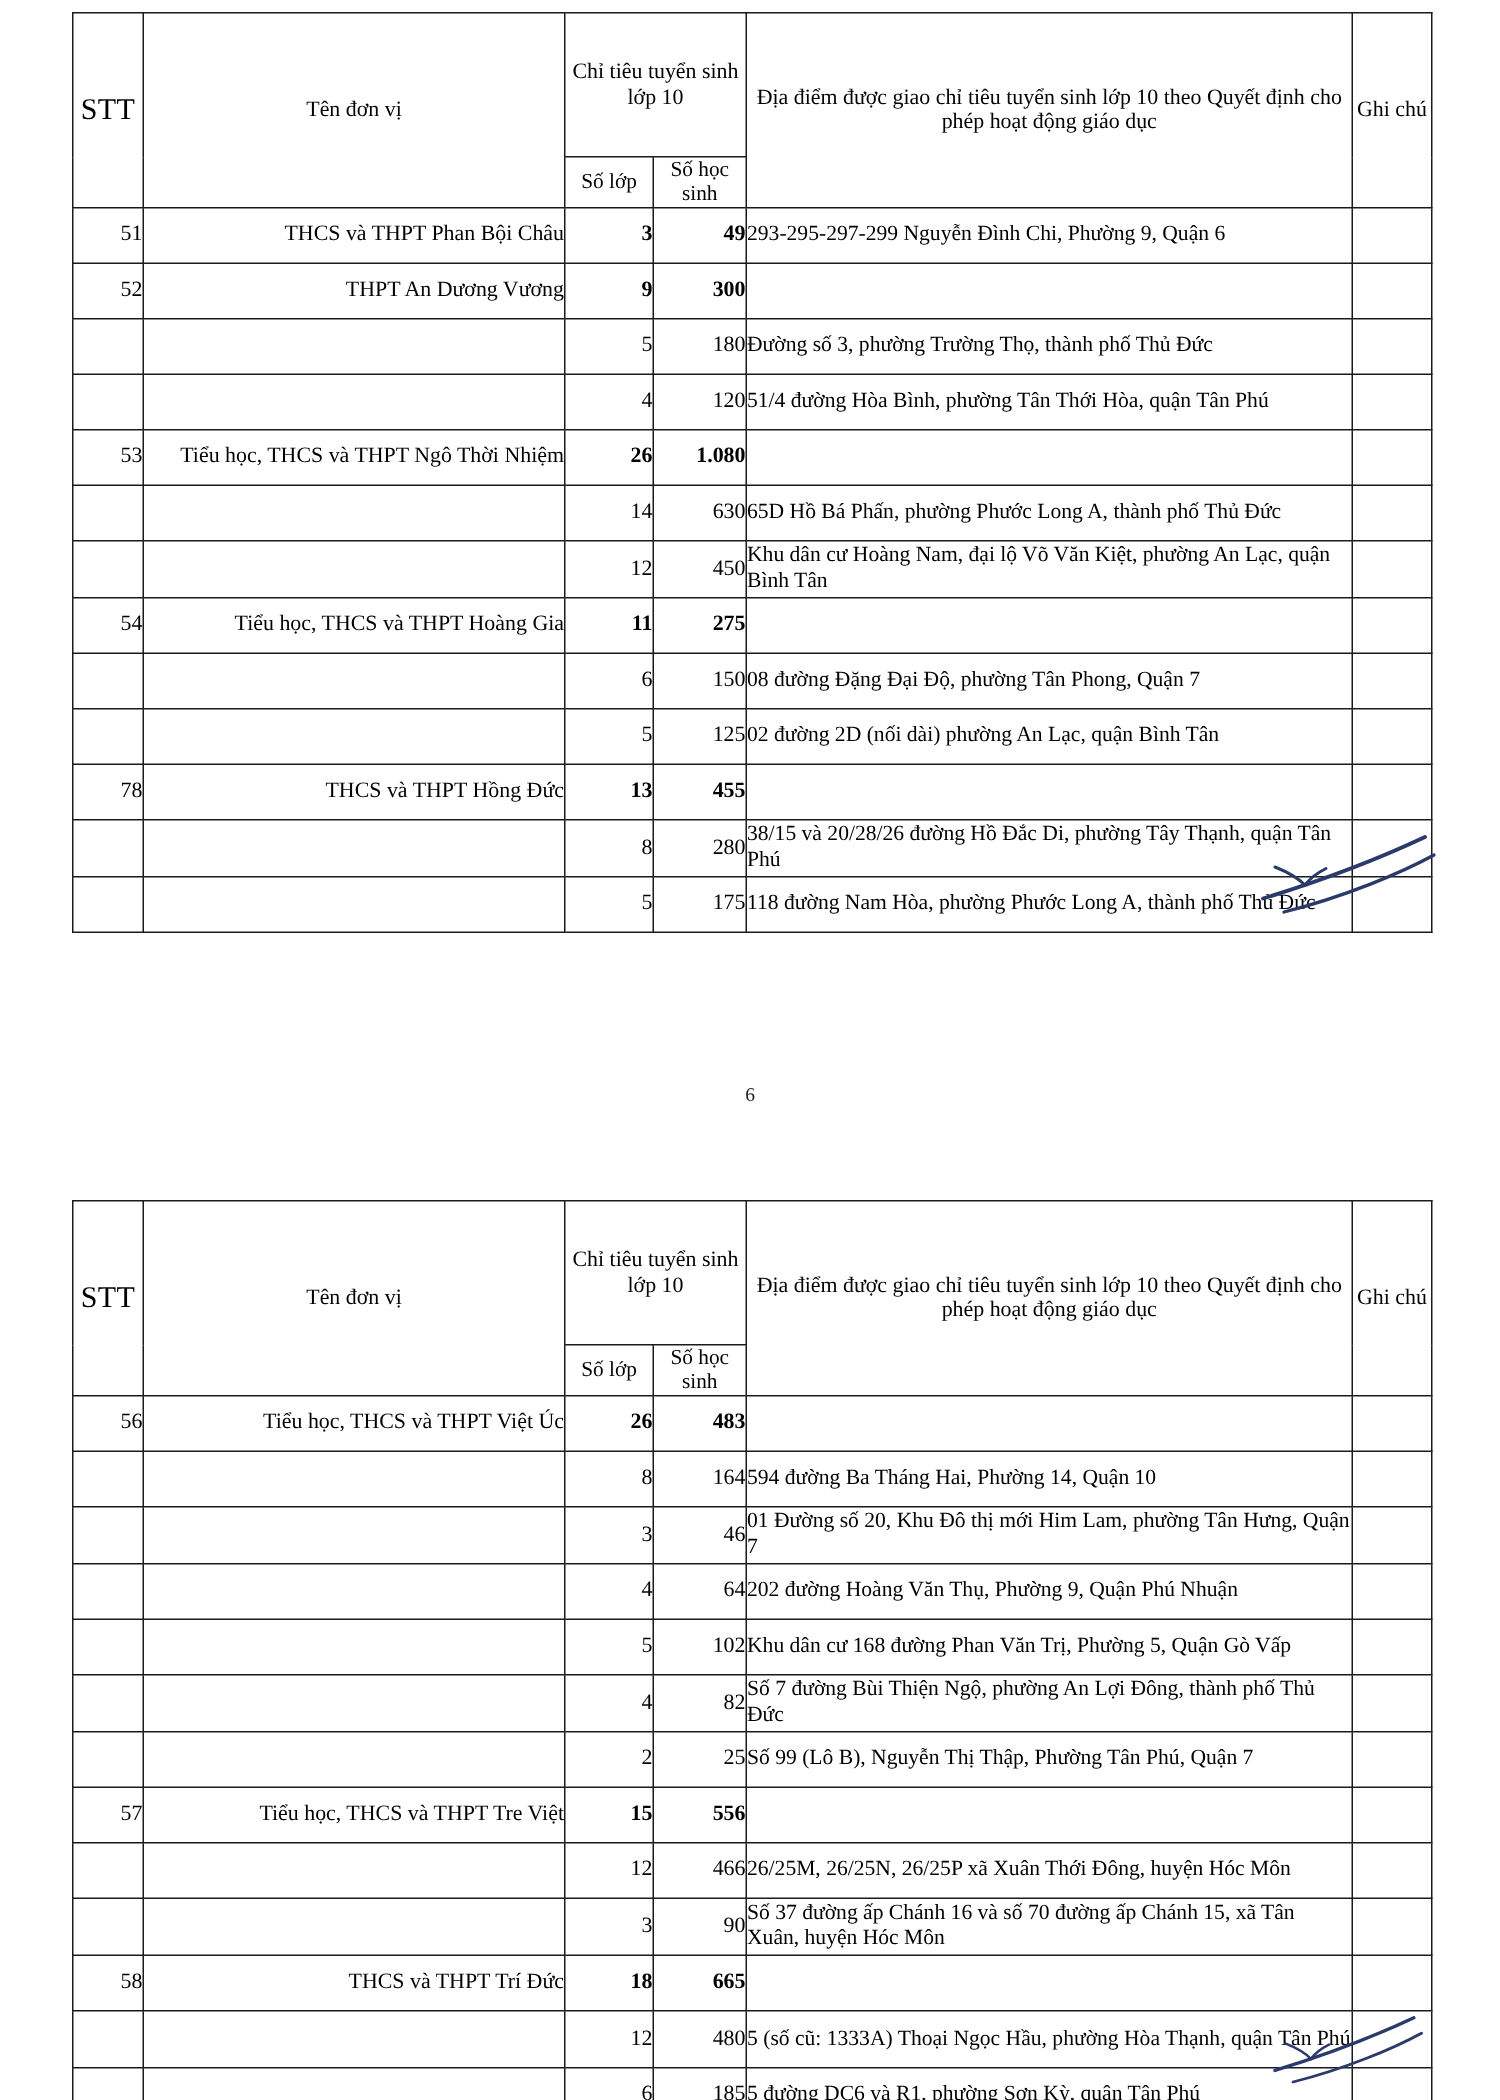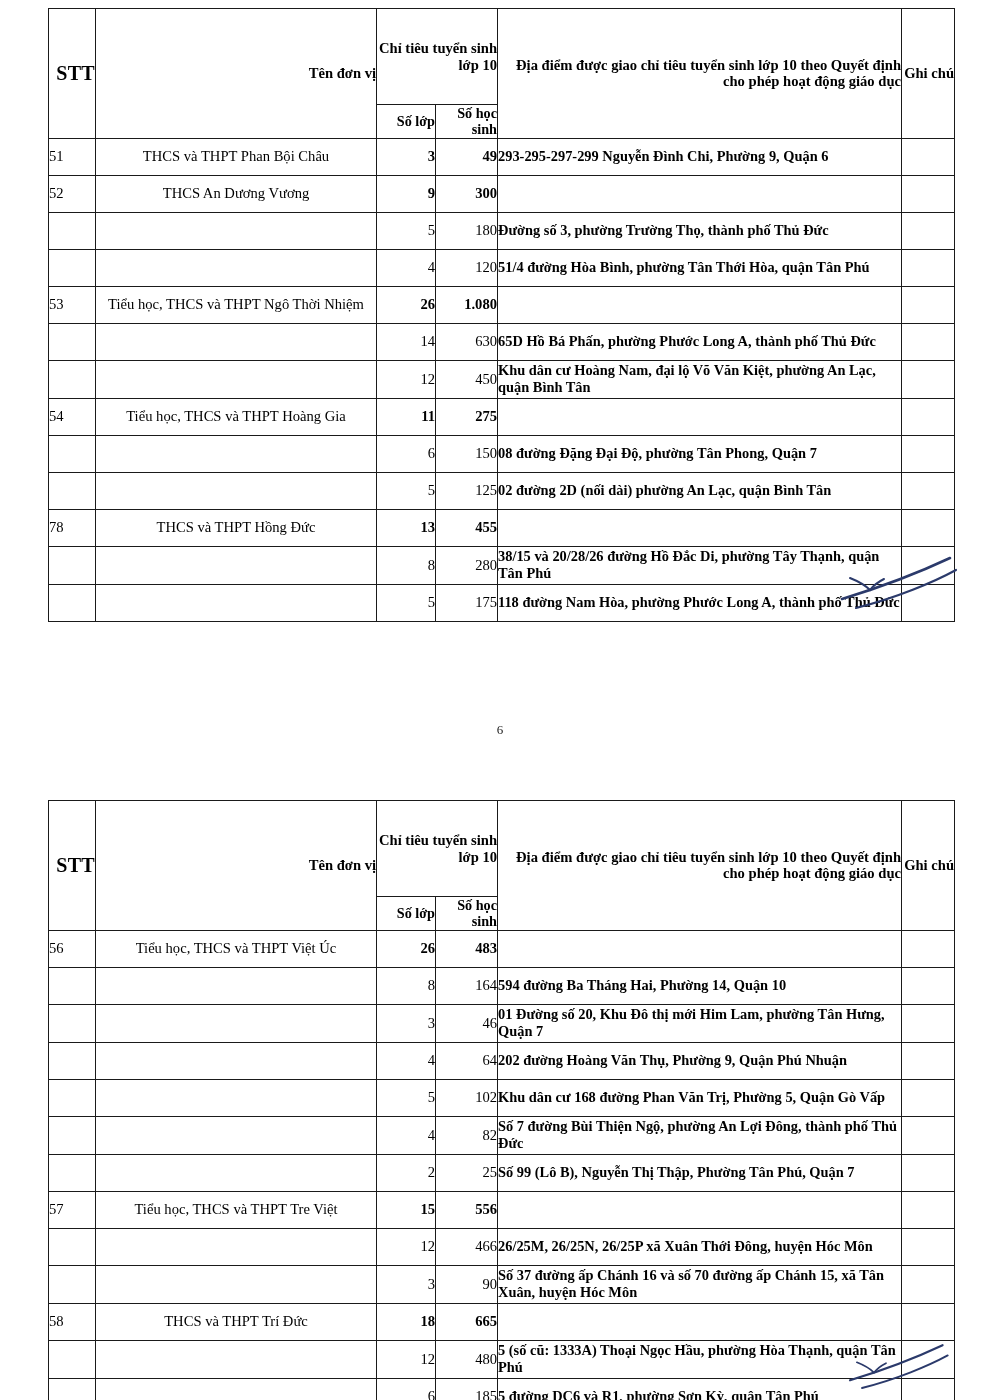--- a/index.html
+++ b/index.html
@@ -54,8 +54,8 @@
 
   
   th.hd {
-    font-weight: bold;
-    text-align: right;
+    font-weight: normal;
+    text-align: center;
     font-size: 14.6px;
     line-height: 1.16;
     padding: 2px 1px;

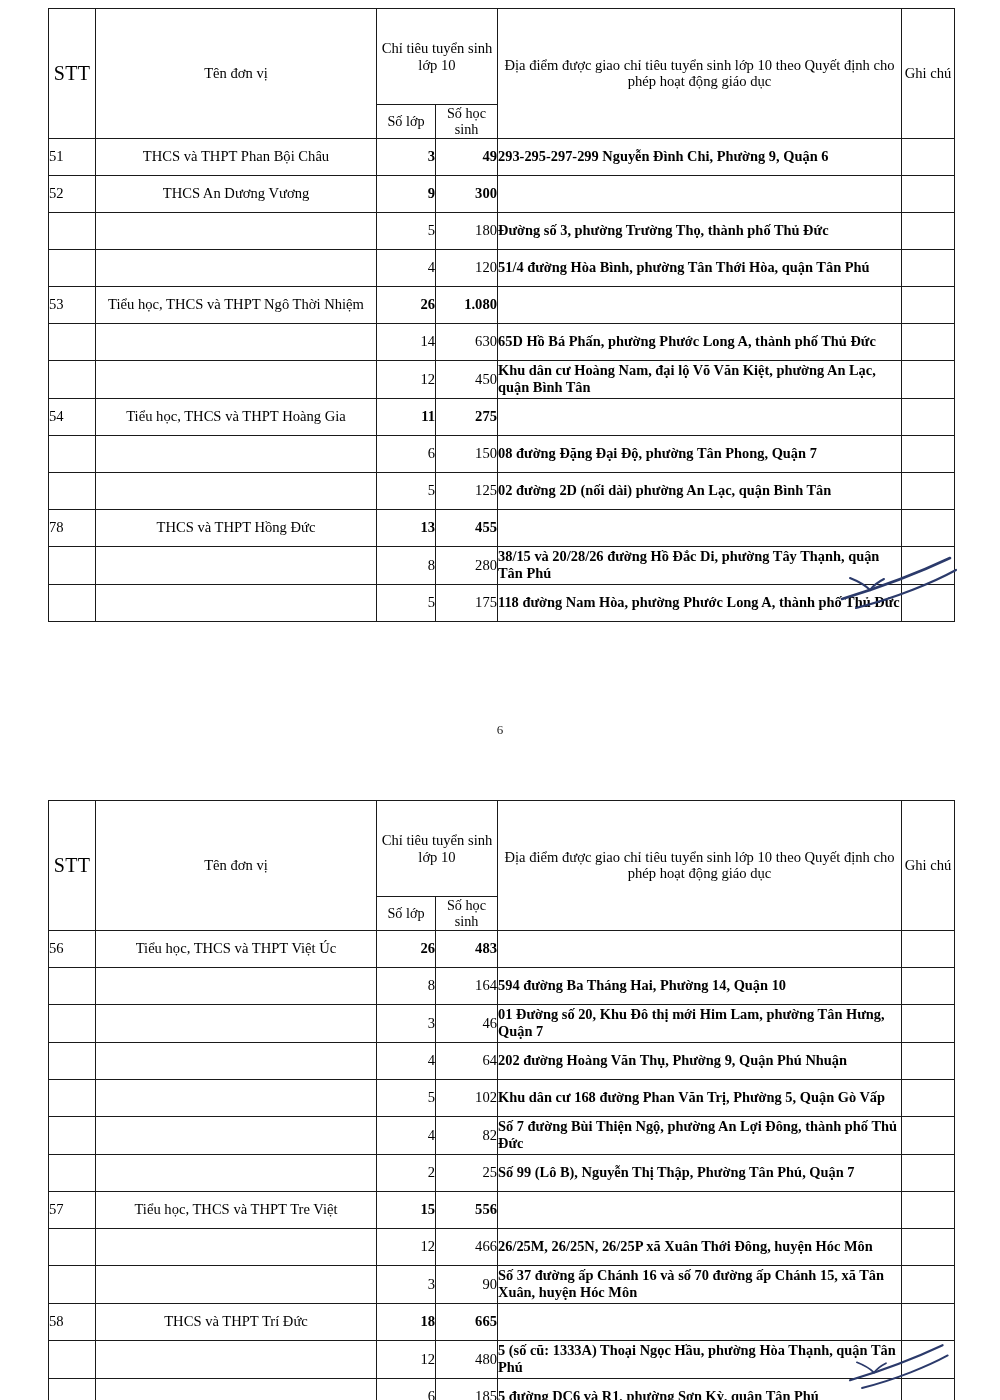--- a/index.html
+++ b/index.html
@@ -65,7 +65,7 @@
 
   
   td.cell-stt {
-    text-align: left;
+    text-align: right;
     font-size: 14.6px;
     padding: 3px 0;
   }

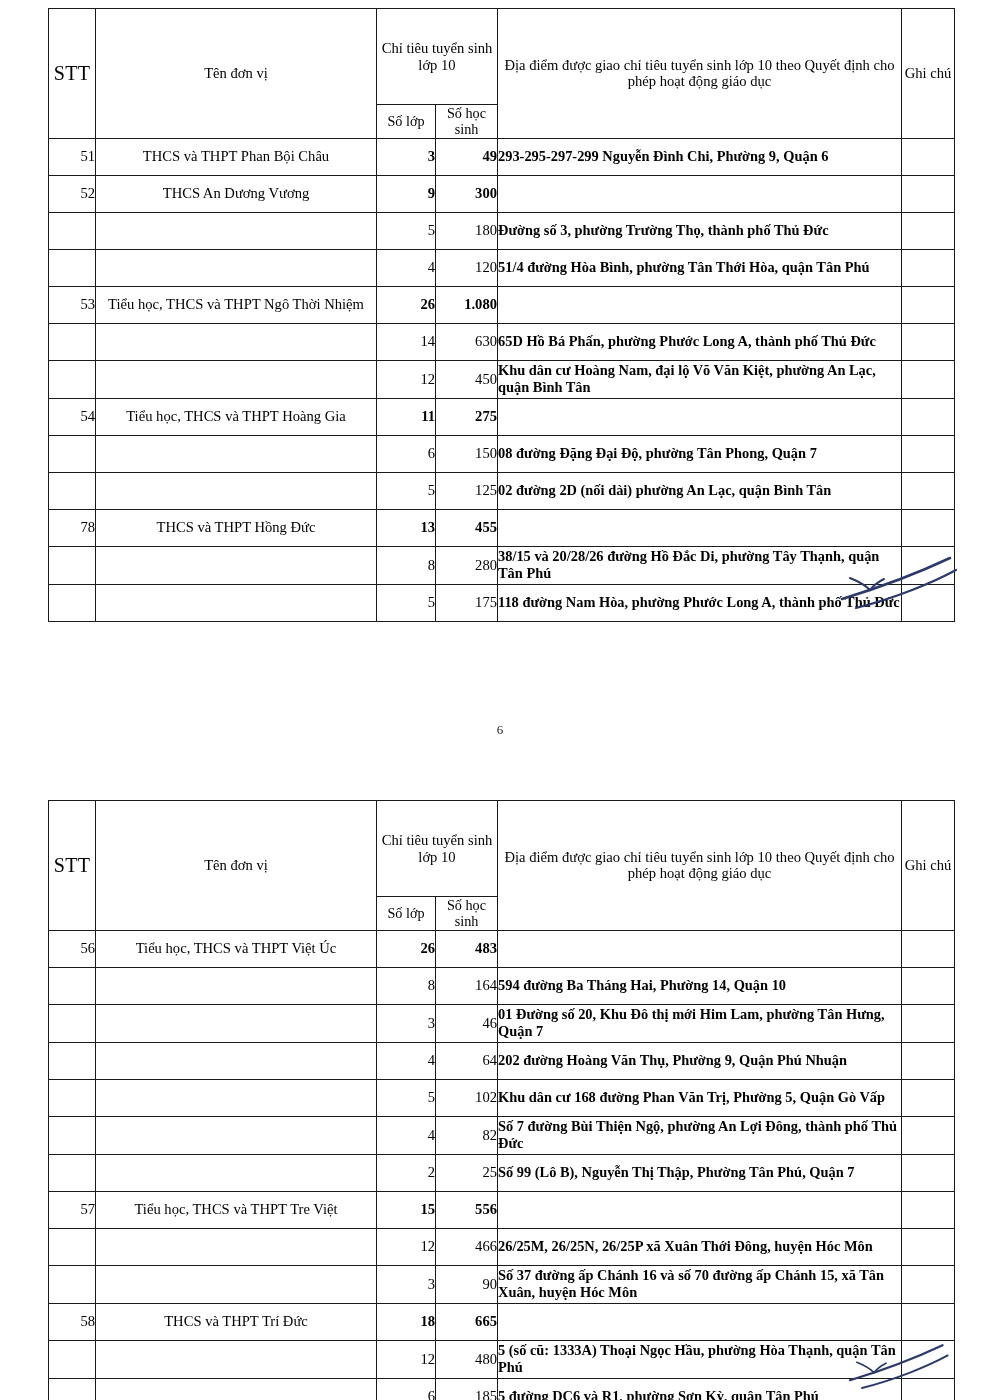--- a/index.html
+++ b/index.html
@@ -70,7 +70,7 @@
     padding: 3px 0;
   }
   td.cell-name {
-    text-align: center;
+    text-align: right;
     padding: 3px 0 3px 5px;
     font-size: 14.6px;
     white-space: nowrap;

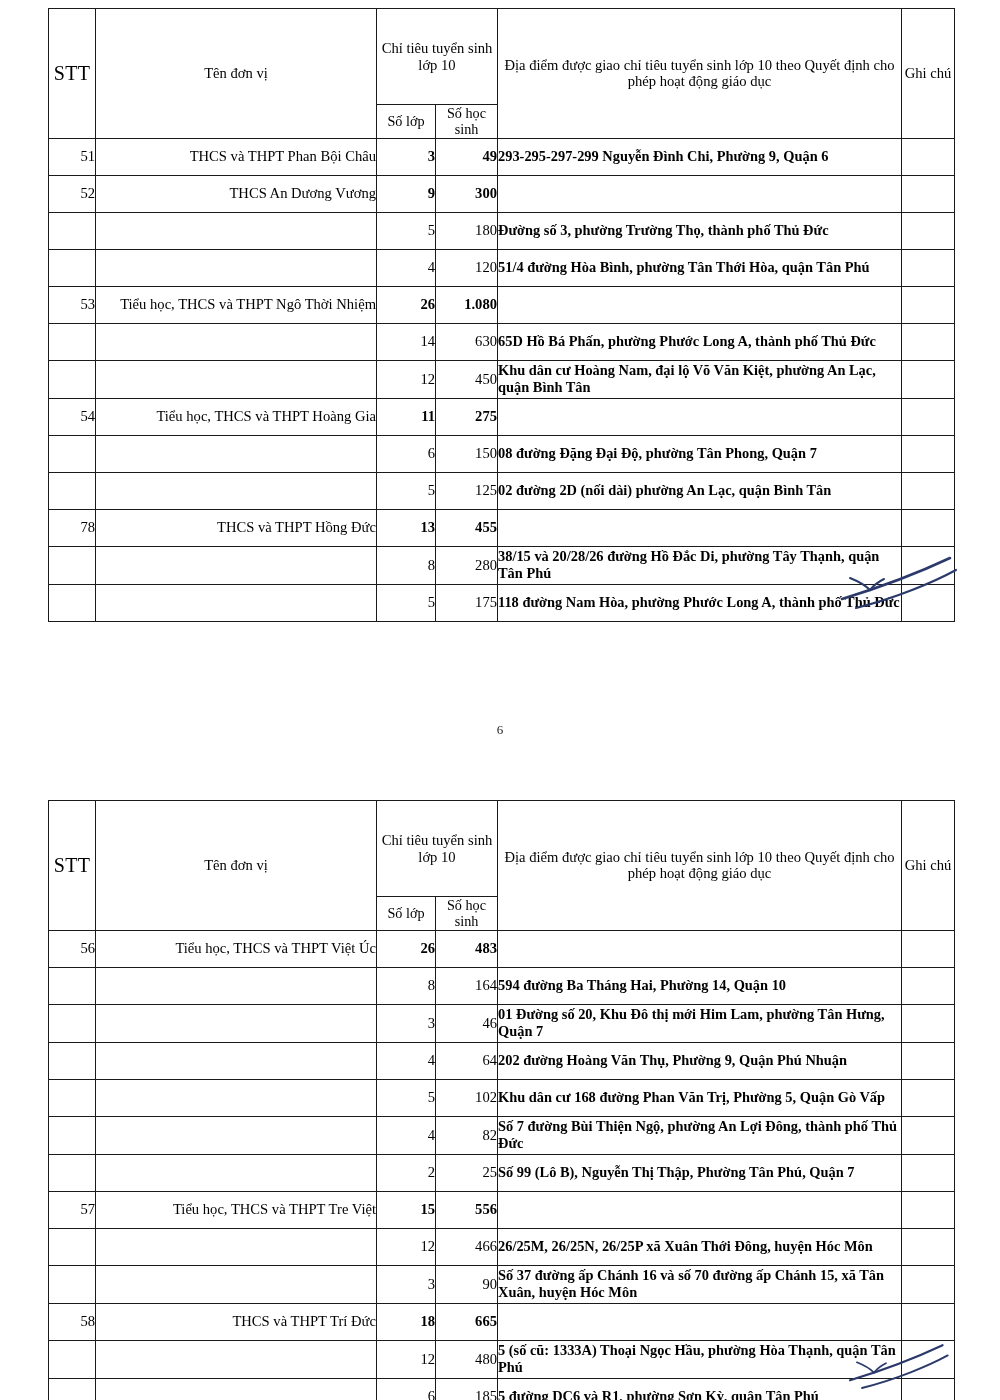--- a/index.html
+++ b/index.html
@@ -84,7 +84,6 @@
     text-align: left;
     padding: 3px 2px 3px 2px;
     font-size: 14.4px;
-    font-weight: bold;
   }
   td.cell-note { }
 

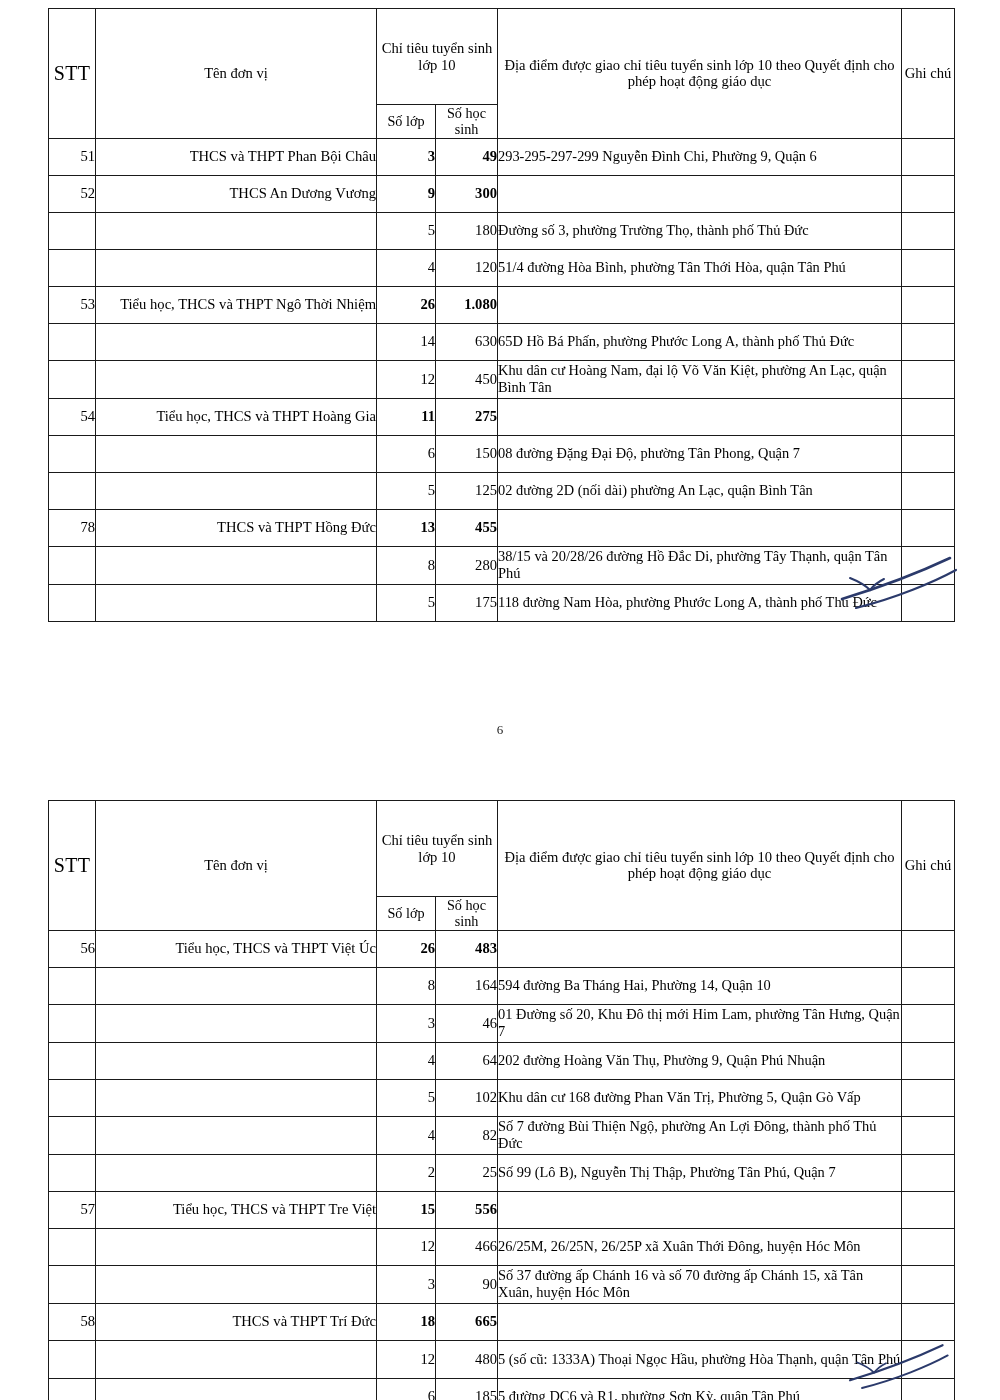--- a/index.html
+++ b/index.html
@@ -157,7 +157,7 @@
           </tr>
           <tr class="row-main h-one">
             <td class="cell-stt">52</td>
-            <td class="cell-name">THCS An Dương Vương</td>
+            <td class="cell-name">THPT An Dương Vương</td>
             <td class="cell-num">9</td>
             <td class="cell-num">300</td>
             <td class="cell-addr"></td>

